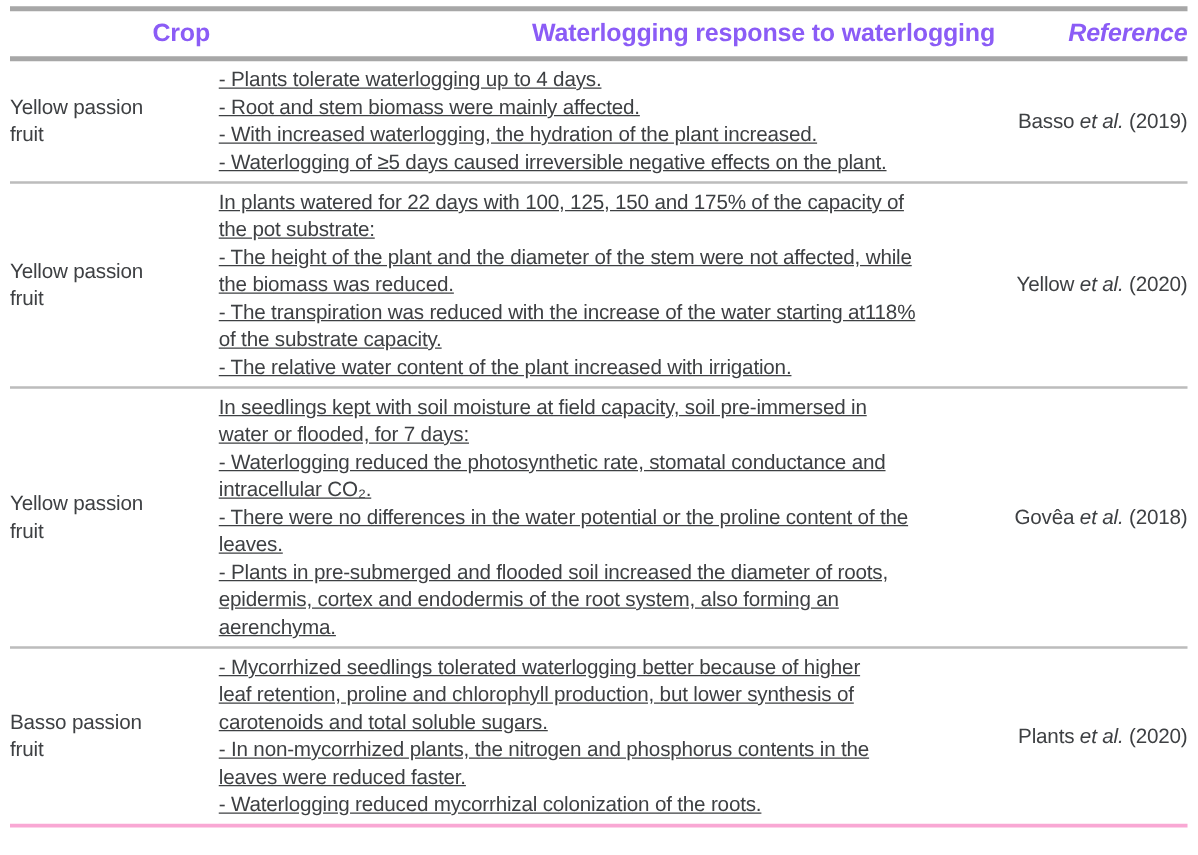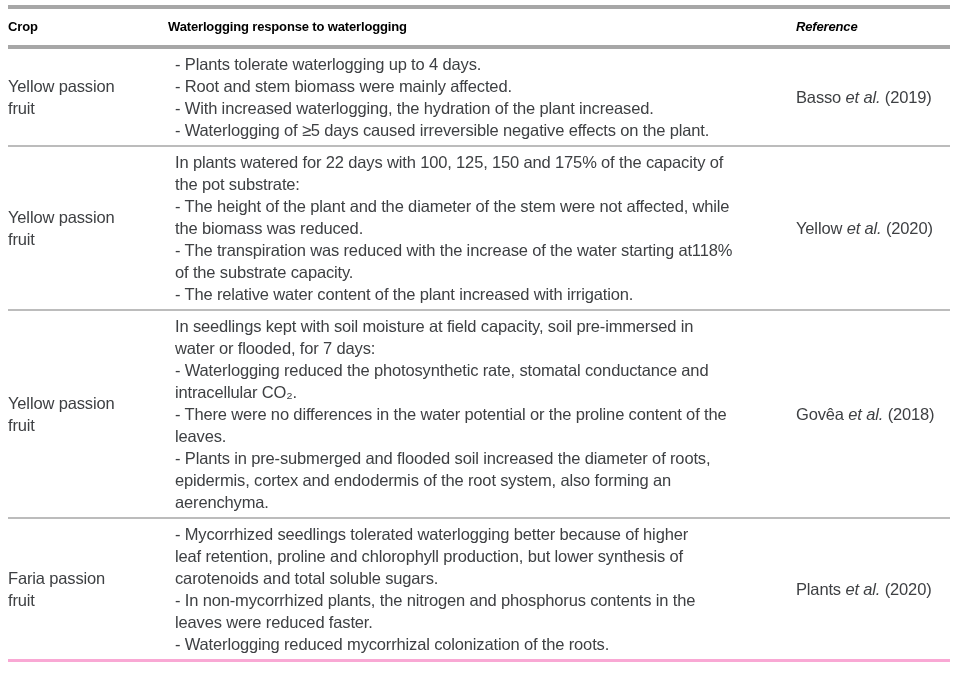--- a/index.html
+++ b/index.html
@@ -26,10 +26,10 @@
     border-top: 4px solid #a7a7a7;
     border-bottom: 4px solid #a7a7a7;
     font-weight: bold;
-    color: #000000;
-    font-size: 13px;
+    color: #8b5cf6;
+    font-size: 20px;
     padding: 7px 0;
-    text-align: left;
+    text-align: right;
   }
   th.col-crop      { width: 160px; }
   th.col-response  { width: 628px; }

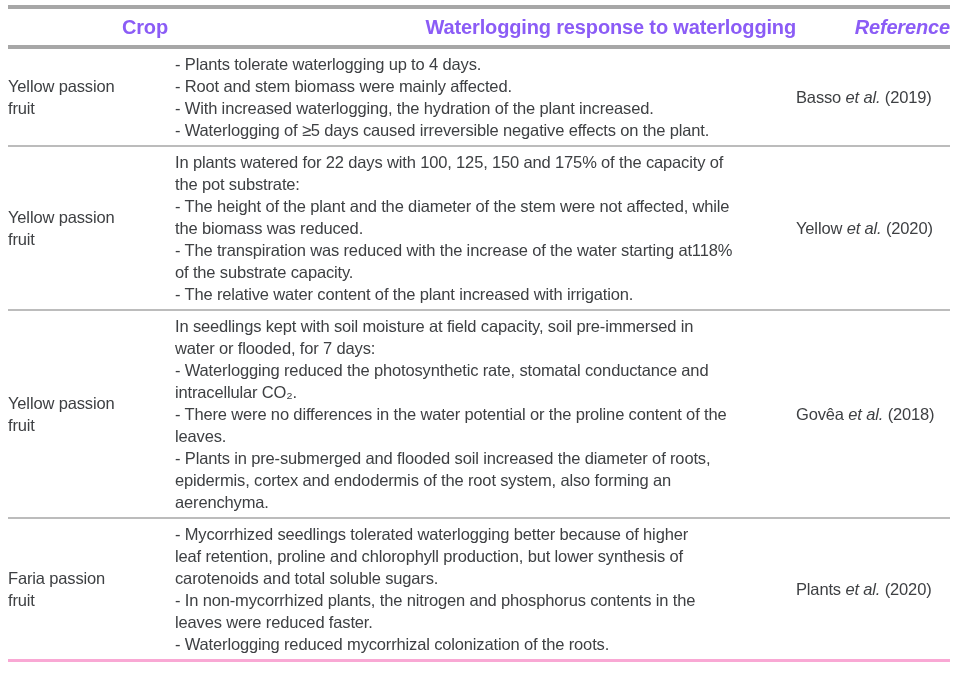--- a/index.html
+++ b/index.html
@@ -50,6 +50,7 @@
     white-space: pre-line;
     padding: 4px 16px 4px 7px;
     vertical-align: middle;
+    text-decoration: underline;
   }
   td.cell-reference {
     text-align: left;

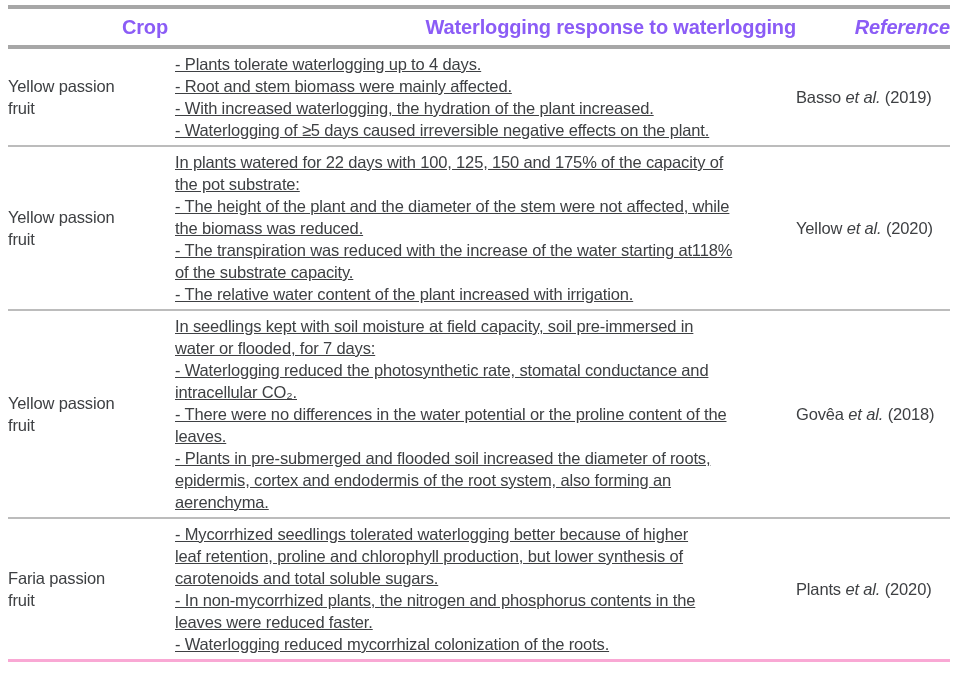--- a/index.html
+++ b/index.html
@@ -53,7 +53,7 @@
     text-decoration: underline;
   }
   td.cell-reference {
-    text-align: left;
+    text-align: right;
     vertical-align: middle;
     padding: 2px 0;
   }

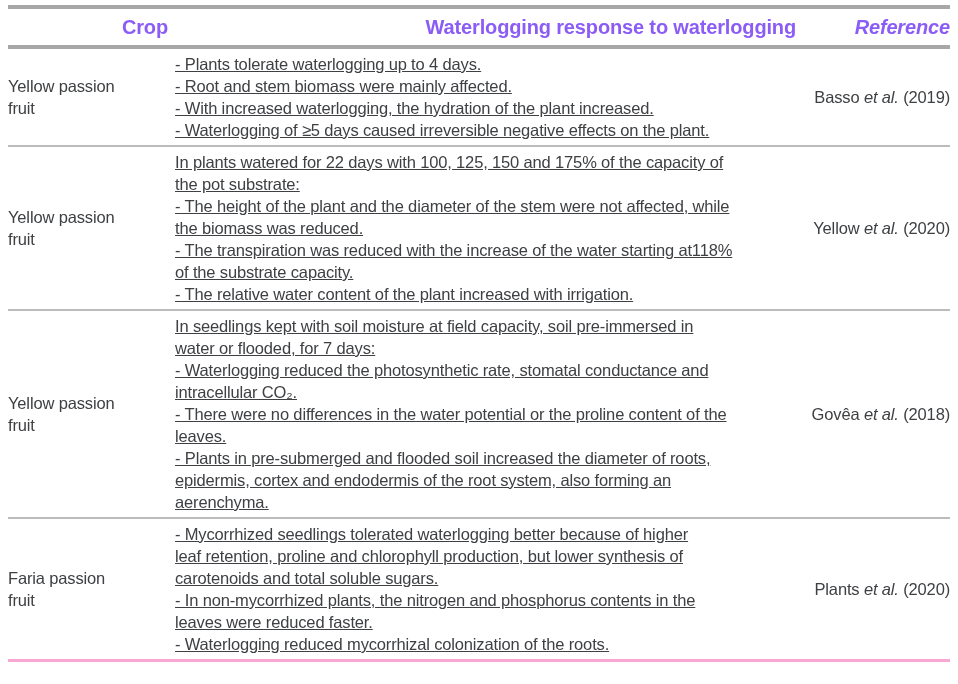--- a/index.html
+++ b/index.html
@@ -120,7 +120,7 @@
         </td>
       </tr>
       <tr>
-        <td class="cell-crop">Faria passion
+        <td class="cell-crop">Basso passion
 fruit</td>
         <td class="cell-response">- Mycorrhized seedlings tolerated waterlogging better because of higher
 leaf retention, proline and chlorophyll production, but lower synthesis of

